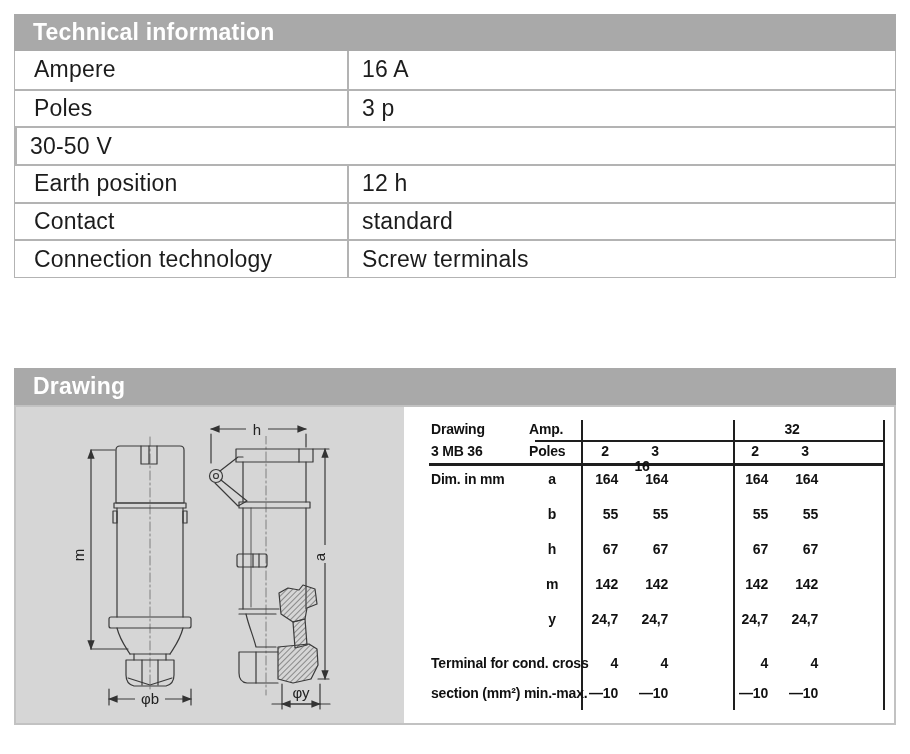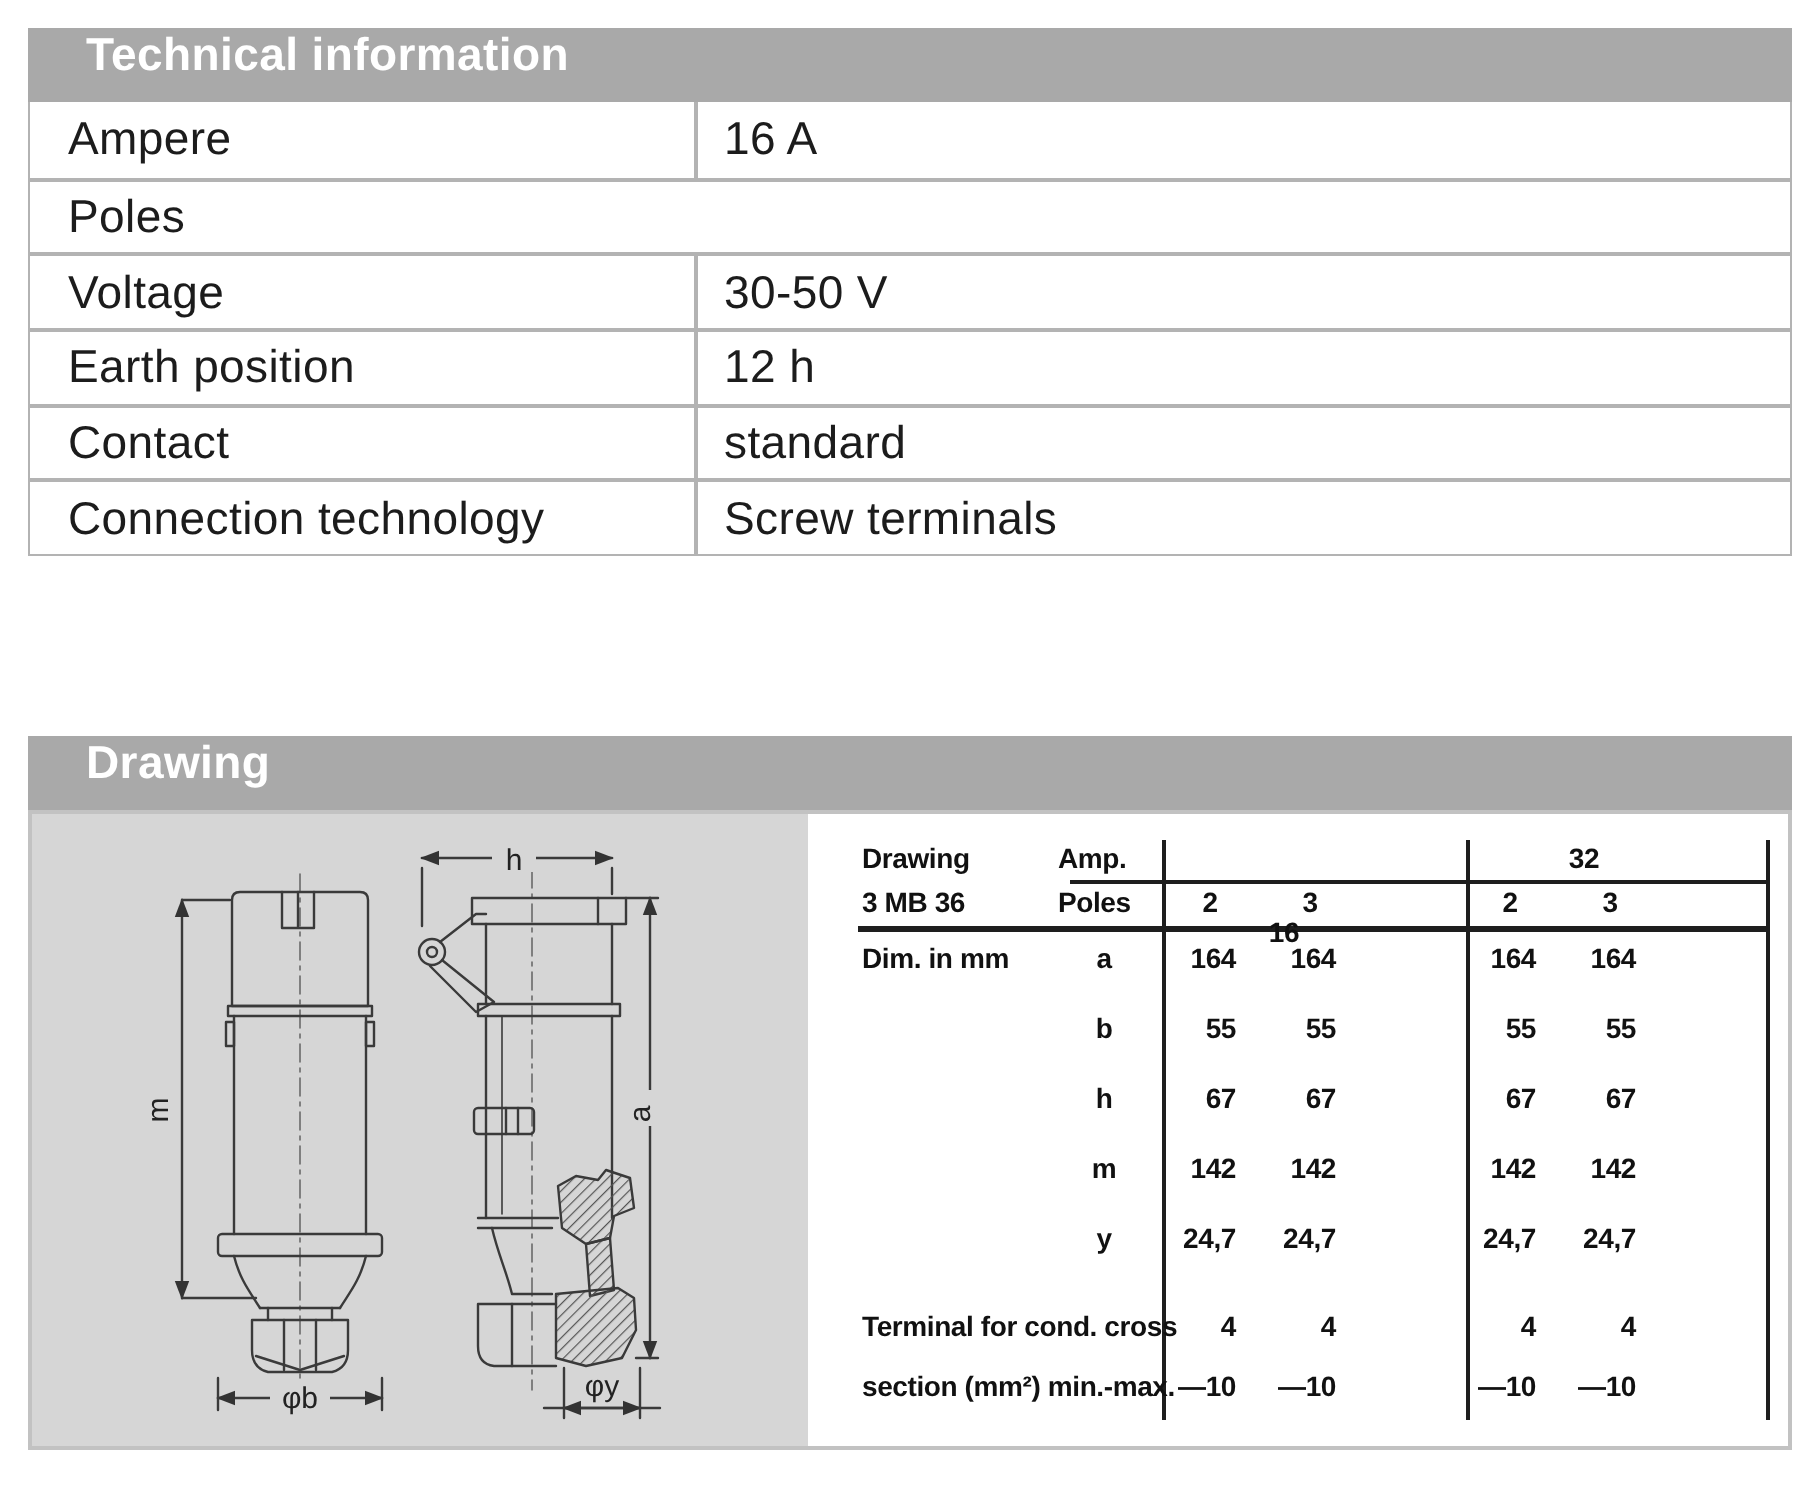--- a/index.html
+++ b/index.html
@@ -8,7 +8,7 @@
   
   .sec{position:absolute;left:14px;width:882px;}
   .sec-header{height:37px;background:#a9a9a9;color:#ffffff;font-weight:bold;font-size:23px;
-              display:flex;align-items:flex-start;padding-left:29px;box-sizing:border-box;letter-spacing:.2px;}
+              display:flex;align-items:center;padding-left:19px;box-sizing:border-box;letter-spacing:.2px;}
 
   
   #sec-tech{top:14px;}

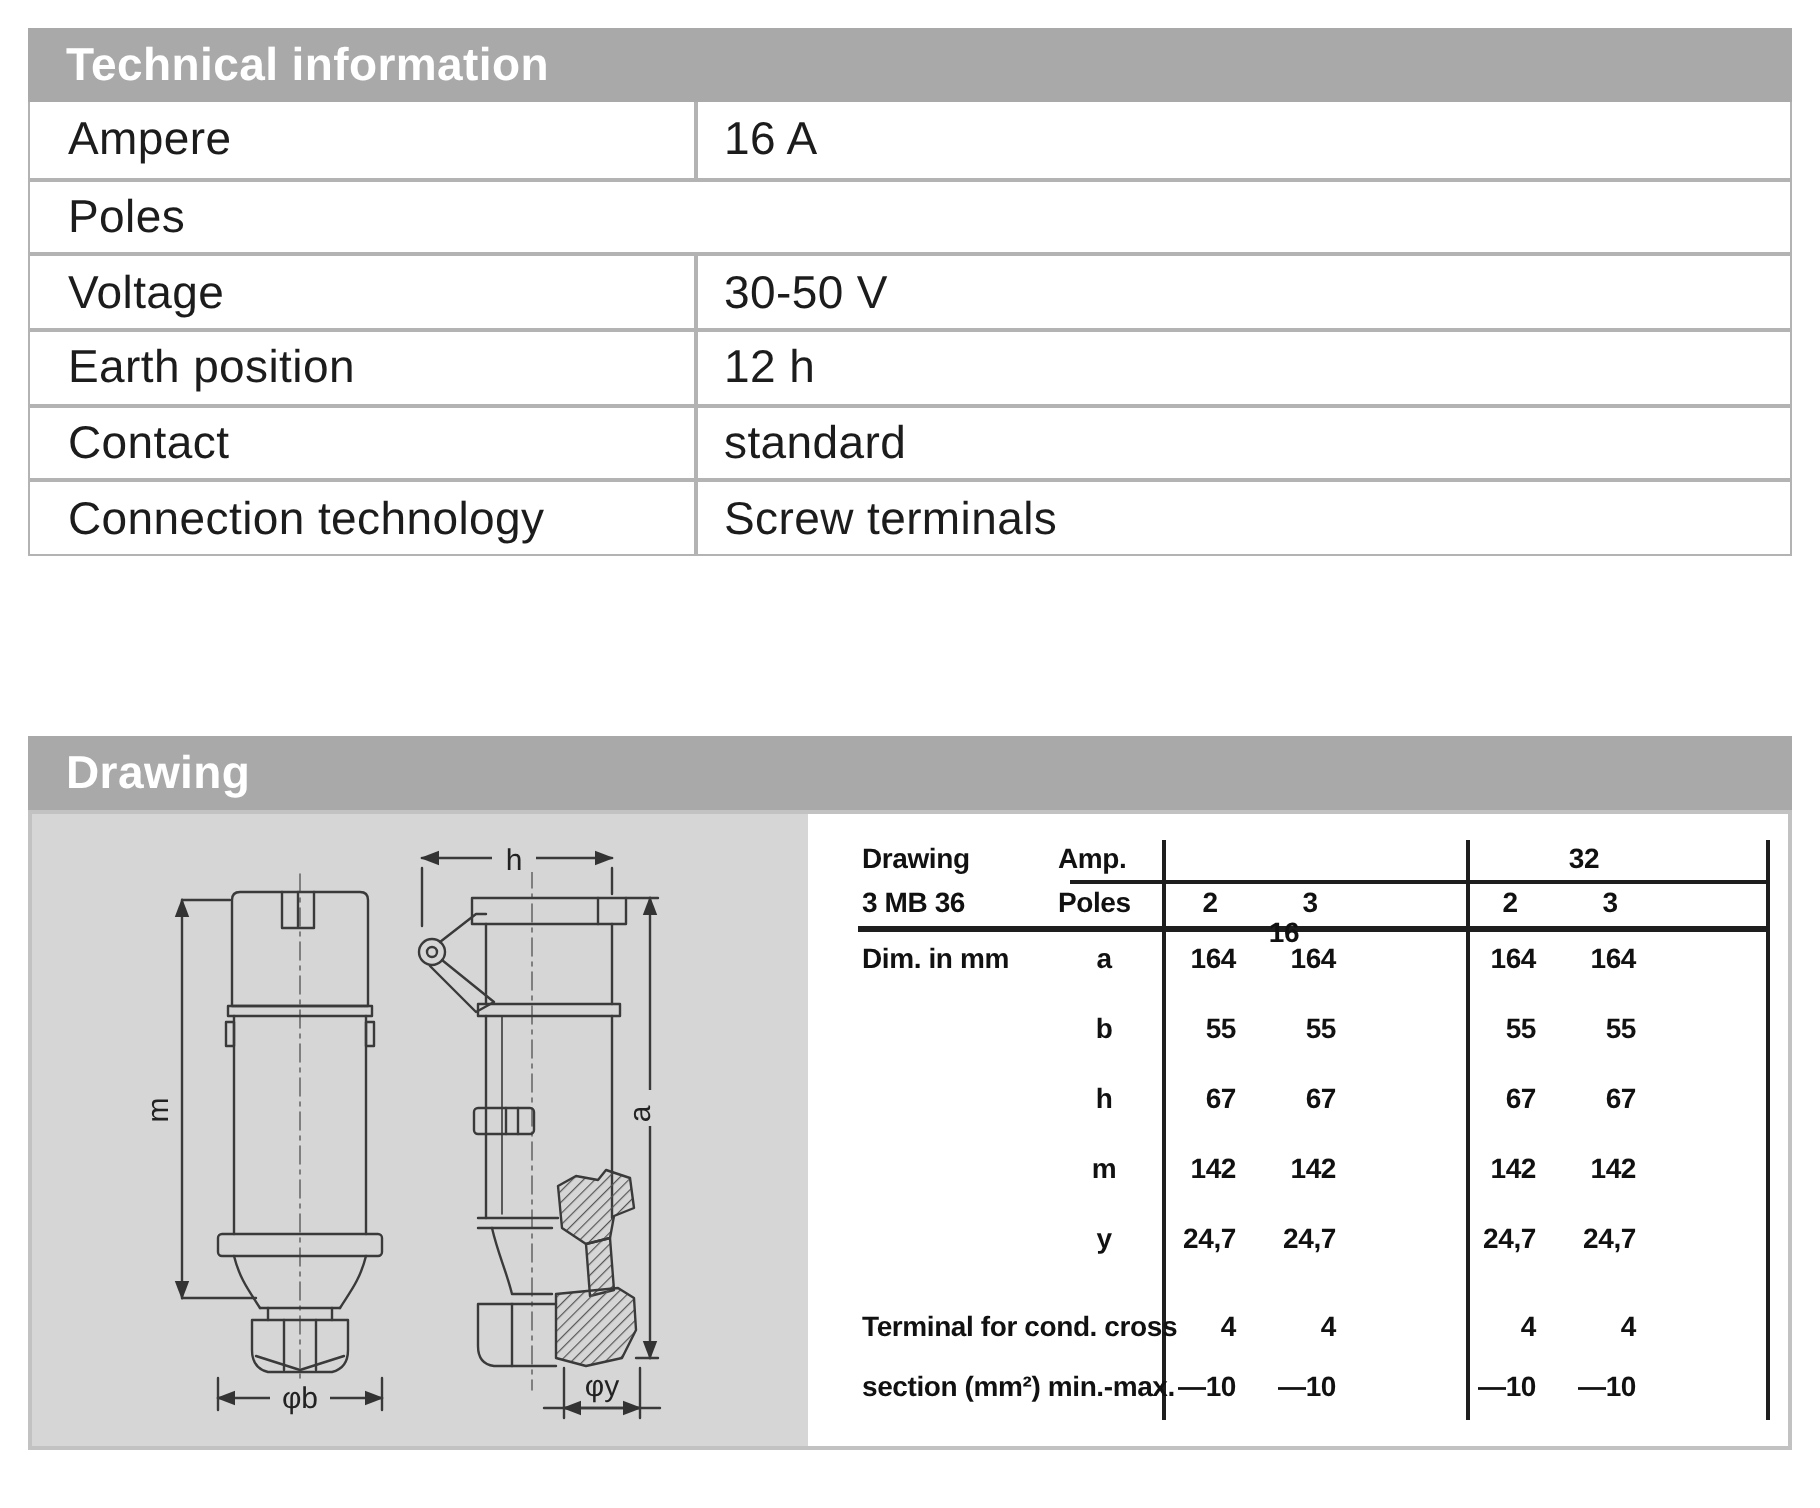--- a/index.html
+++ b/index.html
@@ -61,6 +61,7 @@
     </div>
     <div class="trow">
       <div class="tlabel">Poles</div>
+      <div class="tvalue">3 p</div>
     </div>
     <div class="trow">
       <div class="tlabel">Voltage</div>

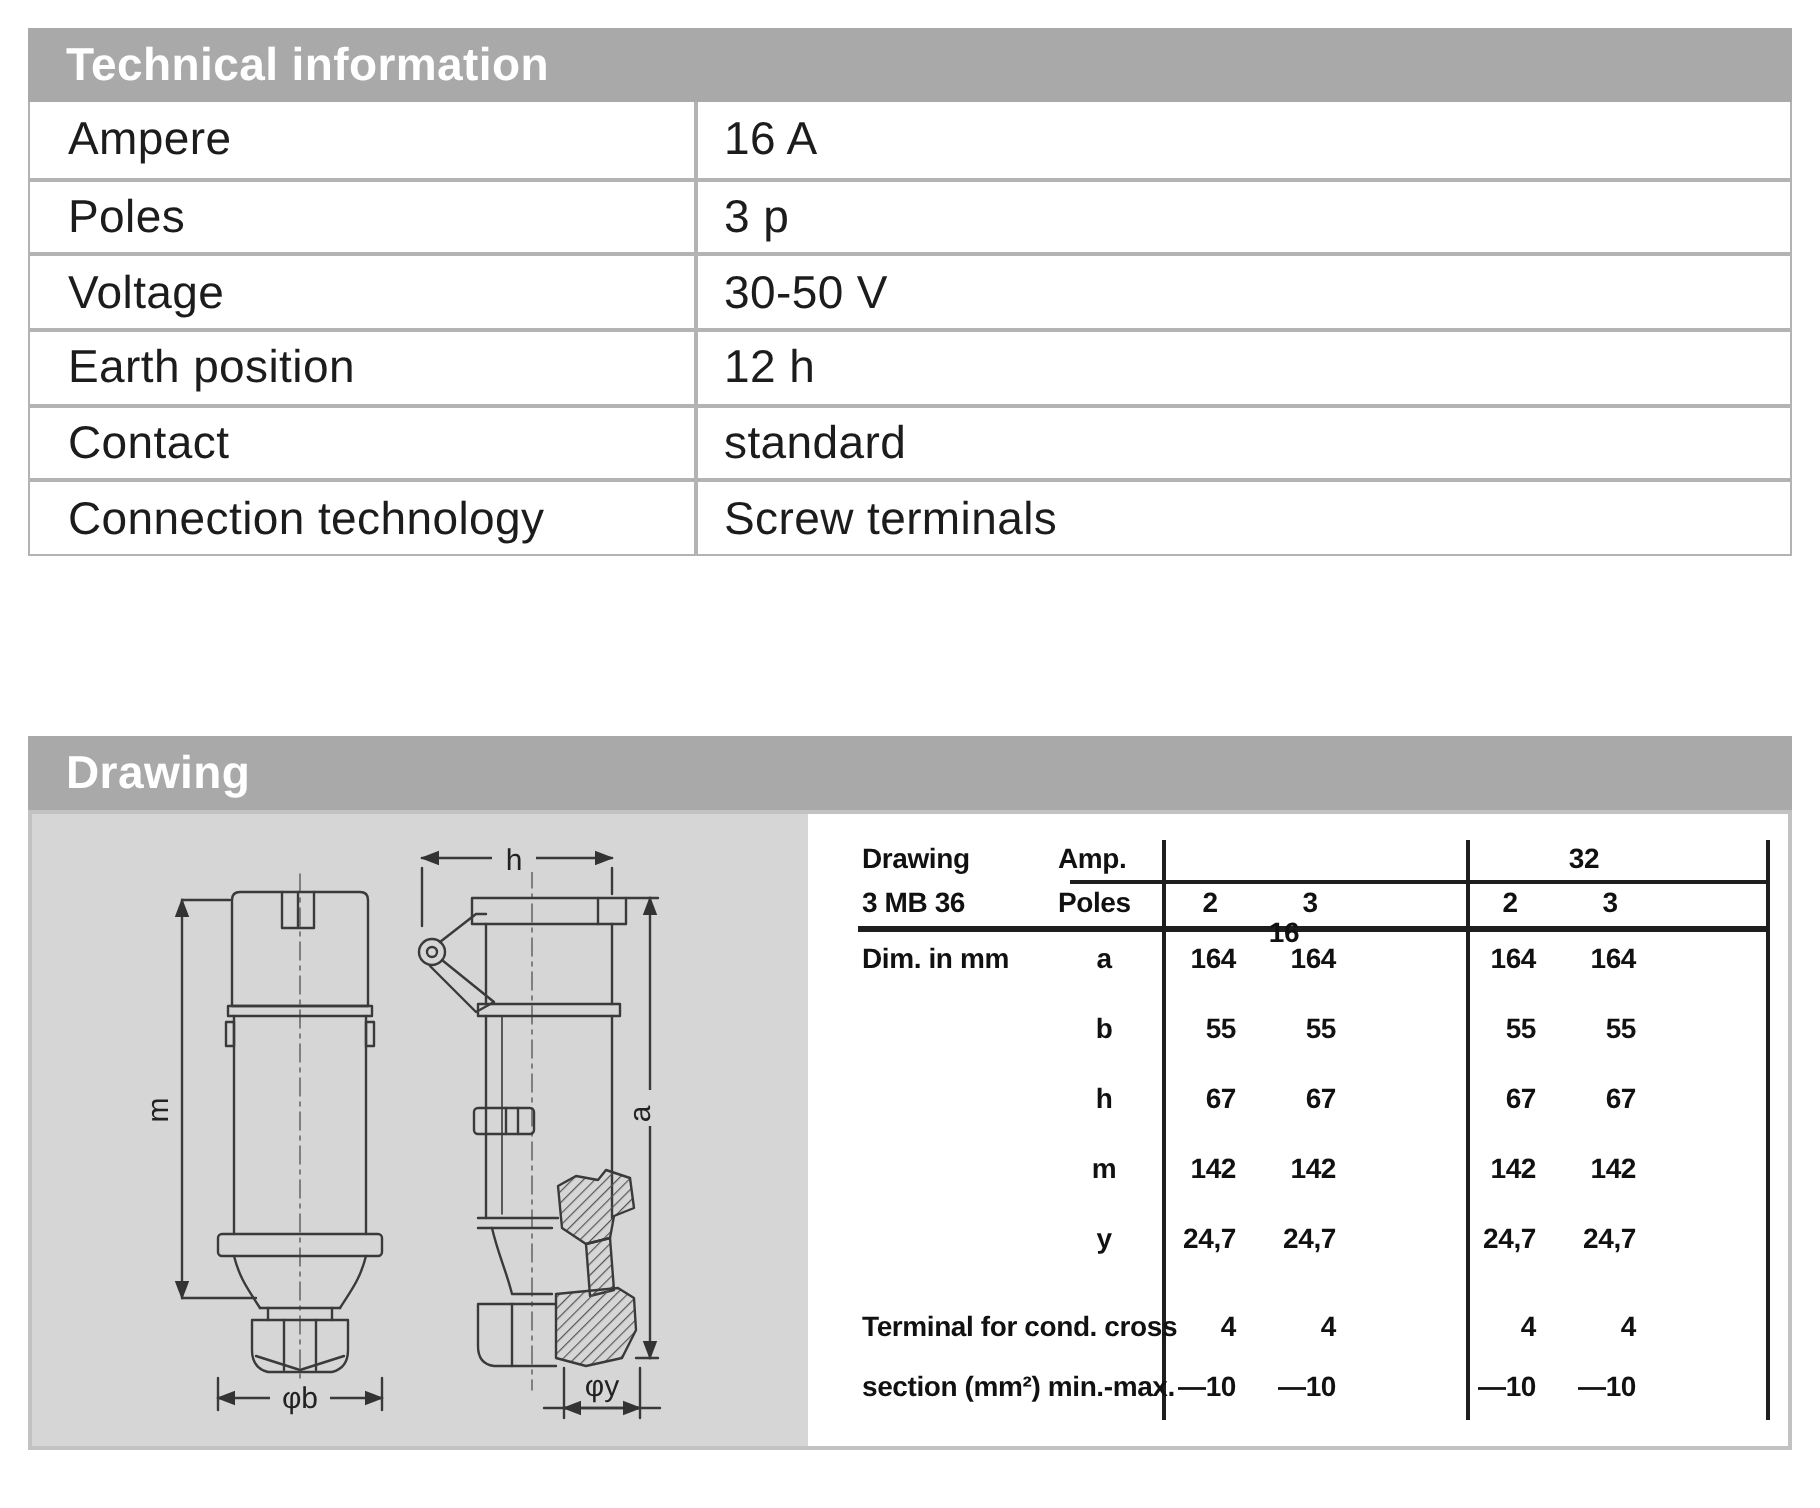--- a/index.html
+++ b/index.html
@@ -64,7 +64,6 @@
       <div class="tvalue">3 p</div>
     </div>
     <div class="trow">
-      <div class="tlabel">Voltage</div>
       <div class="tvalue">30-50 V</div>
     </div>
     <div class="trow">

